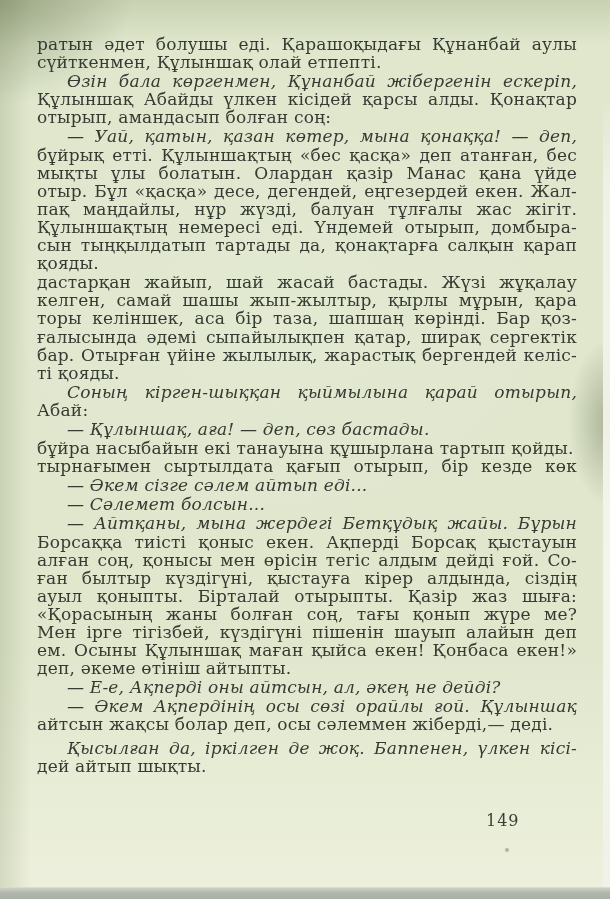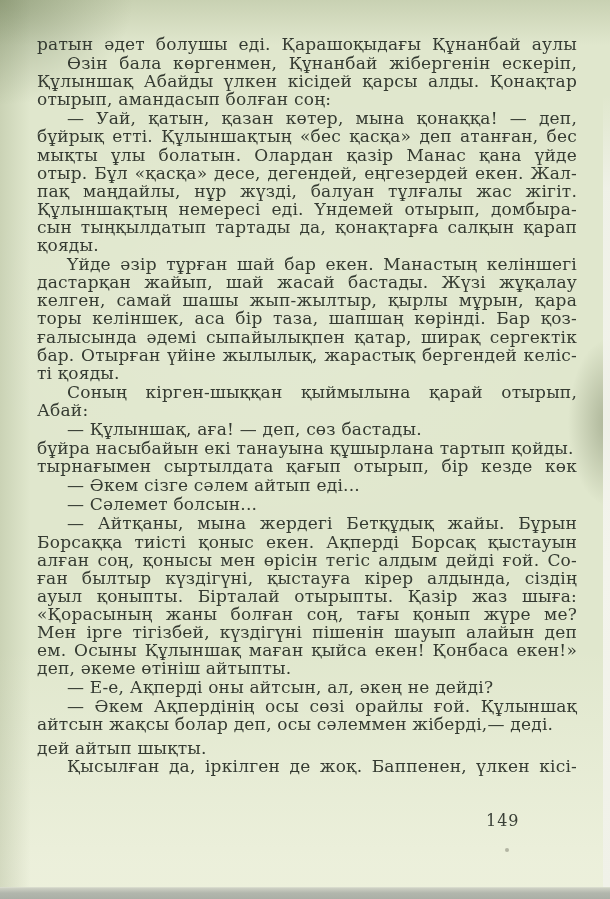--- a/index.html
+++ b/index.html
@@ -53,6 +53,7 @@
   <div class="text-block">
       <div class="para">
         <div class="ln jl">ратын әдет болушы еді. Қарашоқыдағы Құнанбай аулы</div>
+        <div class="ln">сүйткенмен, Құлыншақ олай етпепті.</div>
       </div>
       <div class="para">
         <div class="ln jl ind">Өзін бала көргенмен, Құнанбай жібергенін ескеріп,</div>

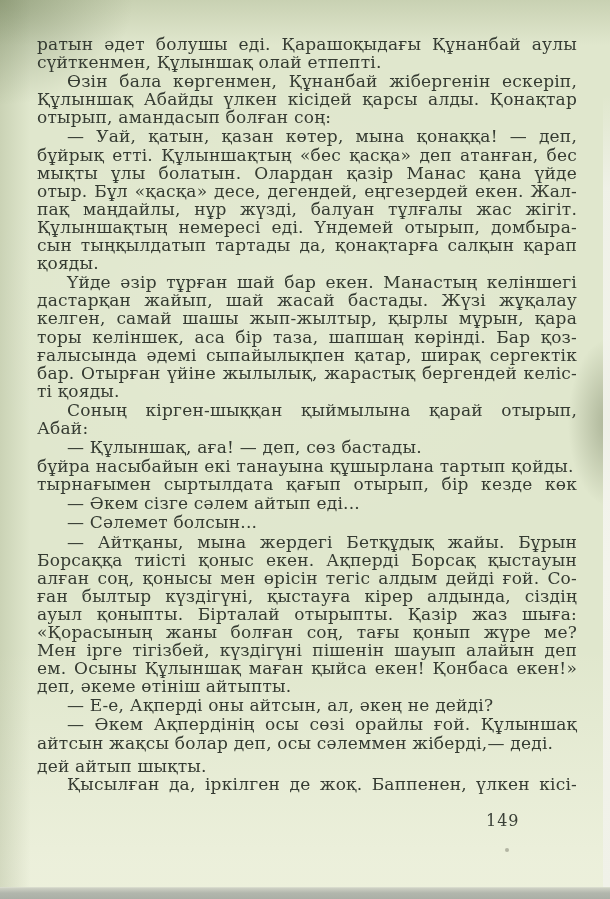--- a/index.html
+++ b/index.html
@@ -27,7 +27,7 @@
   .para.space-before { margin-top:5px; }
   .ln { line-height:18.1px; min-height:18.1px; }
   .jl { text-align:justify; text-align-last:justify; }
-  .ind { text-indent:30px; }
+  .ind { text-indent:30px;font-style:italic; }
   .page-number {
     position:absolute; left:486px; top:804px;
     font-size:16px; color:#3a4037; letter-spacing:1px;margin-top:7px;

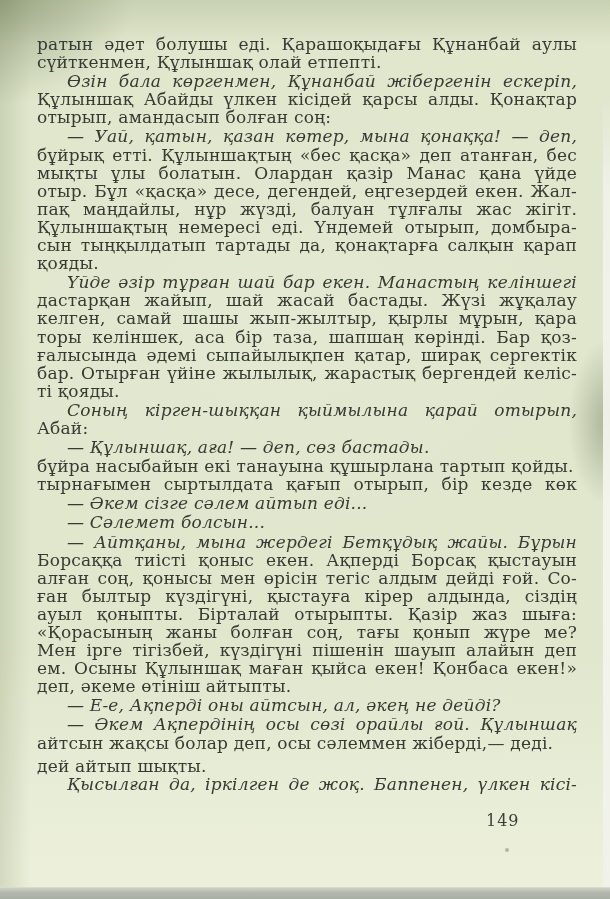--- a/index.html
+++ b/index.html
@@ -71,7 +71,6 @@
         <div class="ln">қояды.</div>
       </div>
       <div class="para">
-        <div class="ln jl ind">Үйде әзір тұрған шай бар екен. Манастың келіншегі</div>
         <div class="ln jl">дастарқан жайып, шай жасай бастады. Жүзі жұқалау</div>
         <div class="ln jl">келген, самай шашы жып-жылтыр, қырлы мұрын, қара</div>
         <div class="ln jl">торы келіншек, аса бір таза, шапшаң көрінді. Бар қоз-</div>

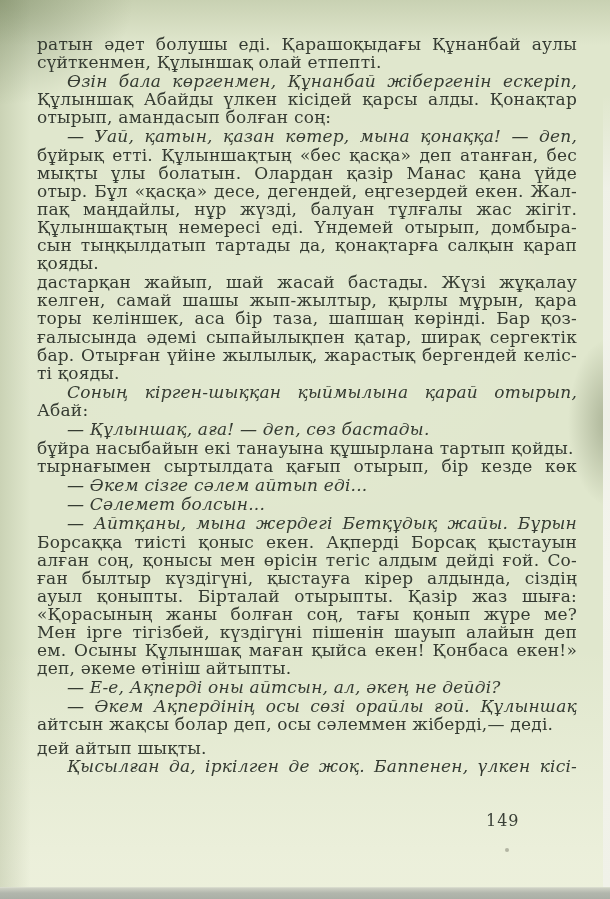--- a/index.html
+++ b/index.html
@@ -114,8 +114,8 @@
         <div class="ln">айтсын жақсы болар деп, осы сәлеммен жіберді,— деді.</div>
       </div>
       <div class="para space-before">
+        <div class="ln jl ind">Қысылған да, іркілген де жоқ. Баппенен, үлкен кісі-</div>
         <div class="ln">дей айтып шықты.</div>
-        <div class="ln jl ind">Қысылған да, іркілген де жоқ. Баппенен, үлкен кісі-</div>
       </div>
     </div>
   <div class="page-number">149</div>

